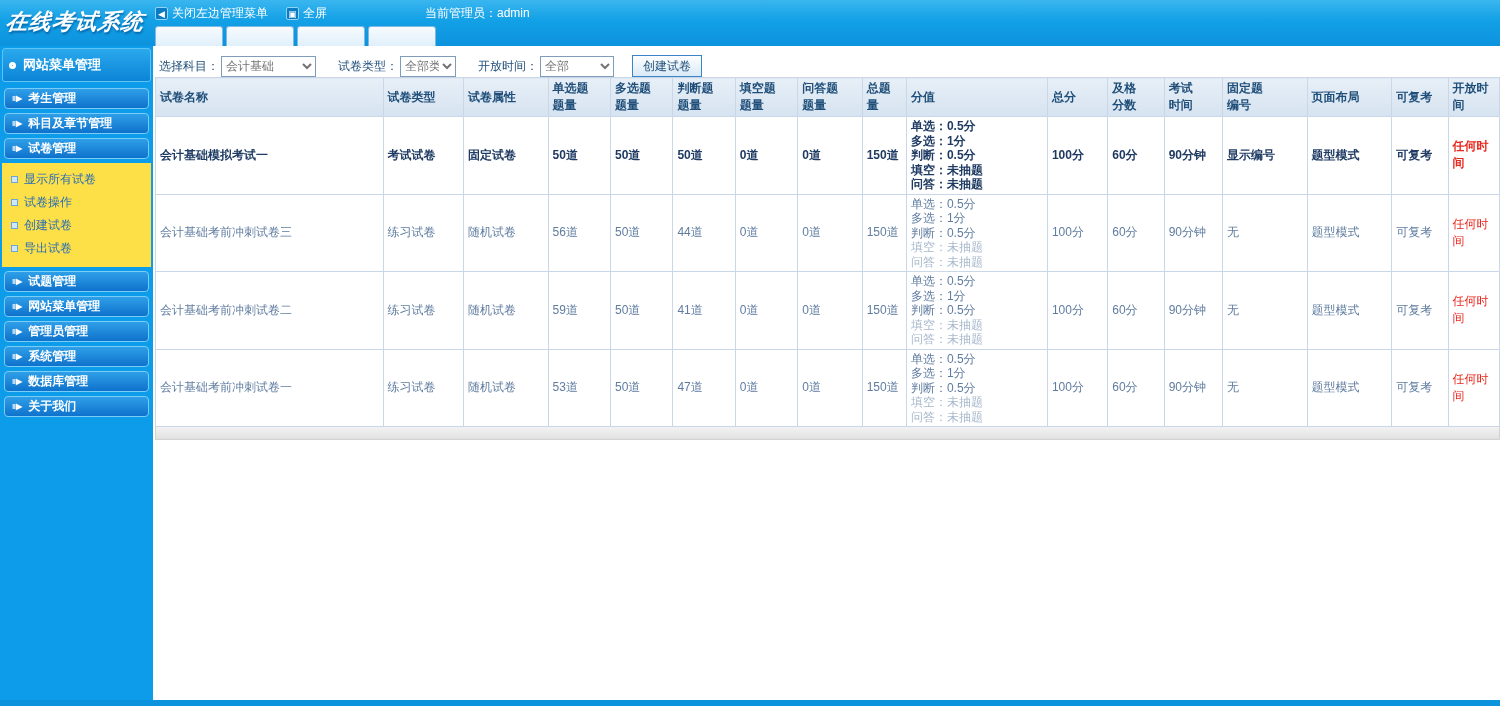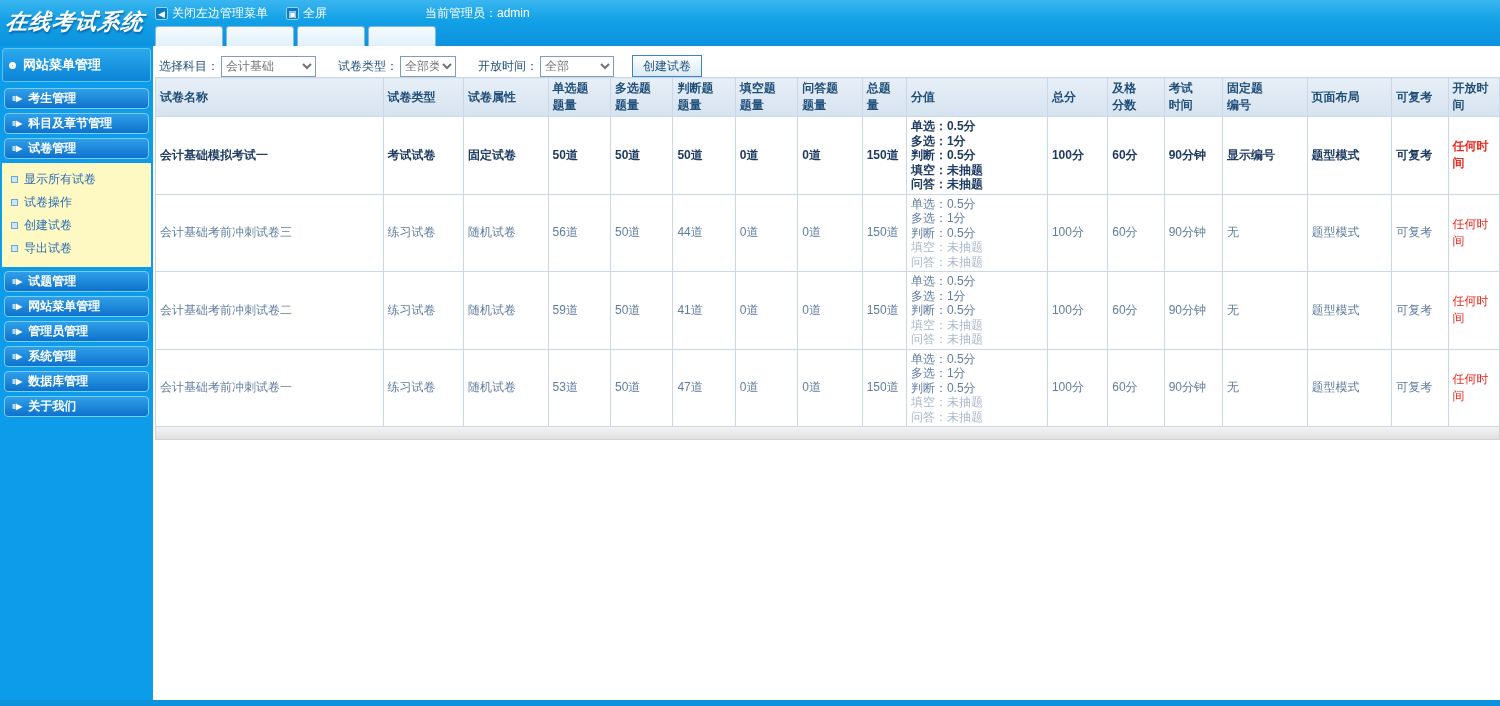--- a/index.html
+++ b/index.html
@@ -59,7 +59,7 @@
     display:flex; align-items:center; gap:6px; padding-left:7px; cursor:pointer;
   }
   .menu-ic { font-size:8px; line-height:1; }
-  .submenu { margin:2px 0 4px 0; background:#fef9c3; padding:5px 0 7px 0; }
+  .submenu { margin:2px 0 4px 0; background:#fde047; padding:5px 0 7px 0; }
   .submenu-item {
     display:flex; align-items:center; gap:6px; padding:3px 0 3px 9px;
     color:#2a6db5; cursor:pointer;

